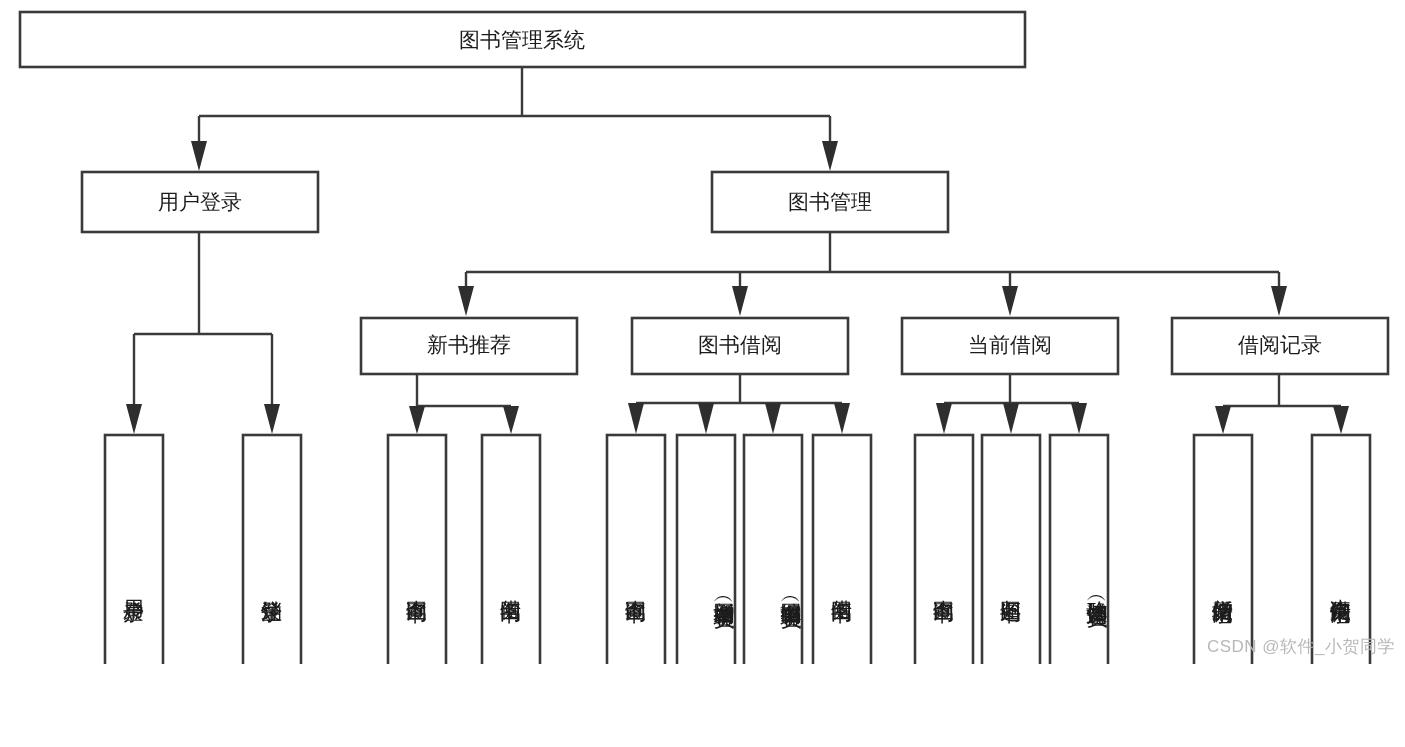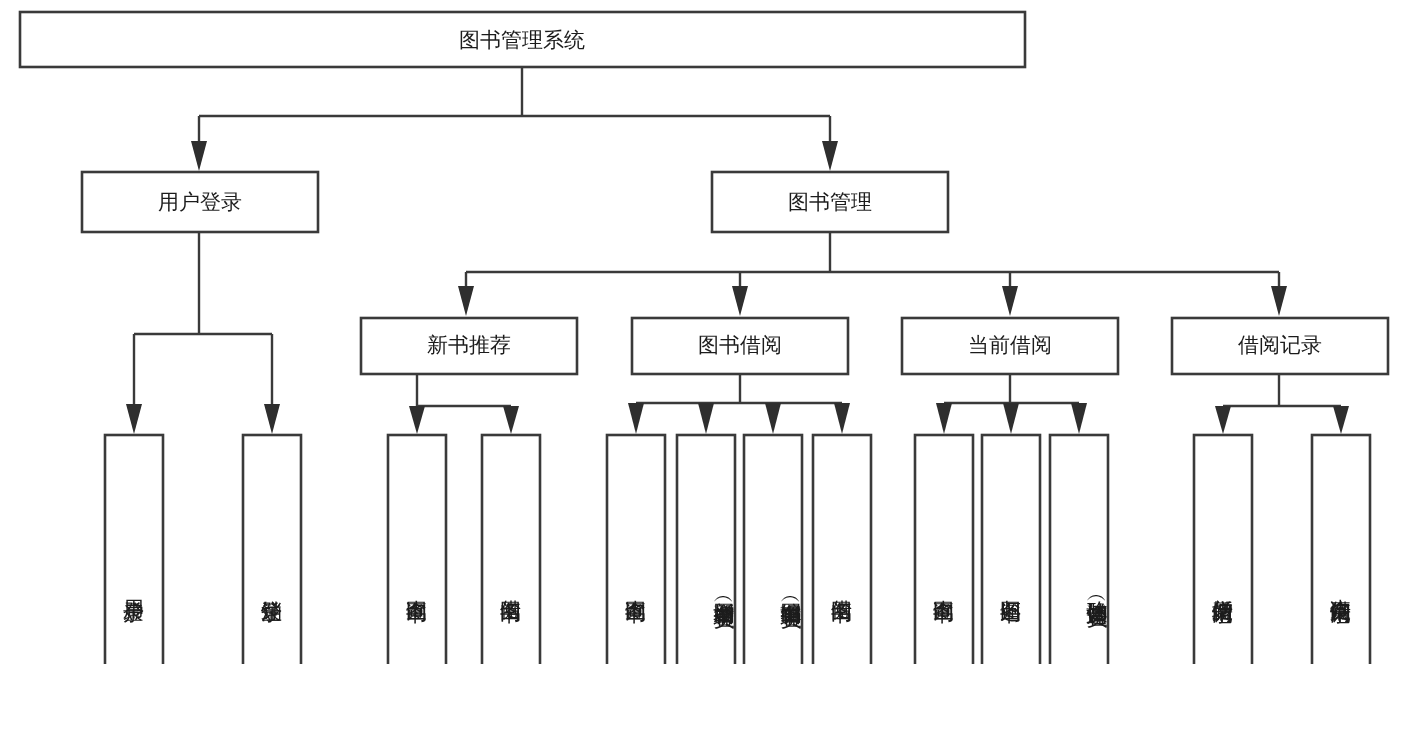--- a/index.html
+++ b/index.html
@@ -204,6 +204,7 @@
   <div class="leaf-label" style="left:1194px; top:435px; width:58px; height:300px;">新增借阅记录</div>
   <div class="leaf-label" style="left:1312px; top:435px; width:58px; height:300px;">查询借阅记录</div>
 
+  <div class="watermark">CSDN @软件_小贺同学</div>
 </div>
 
 </body></html>

